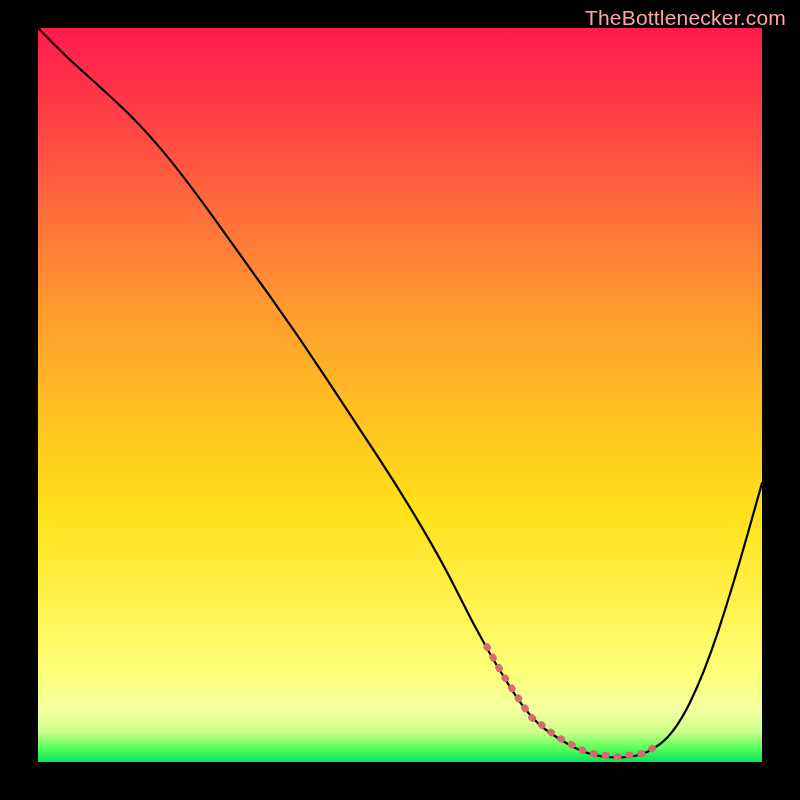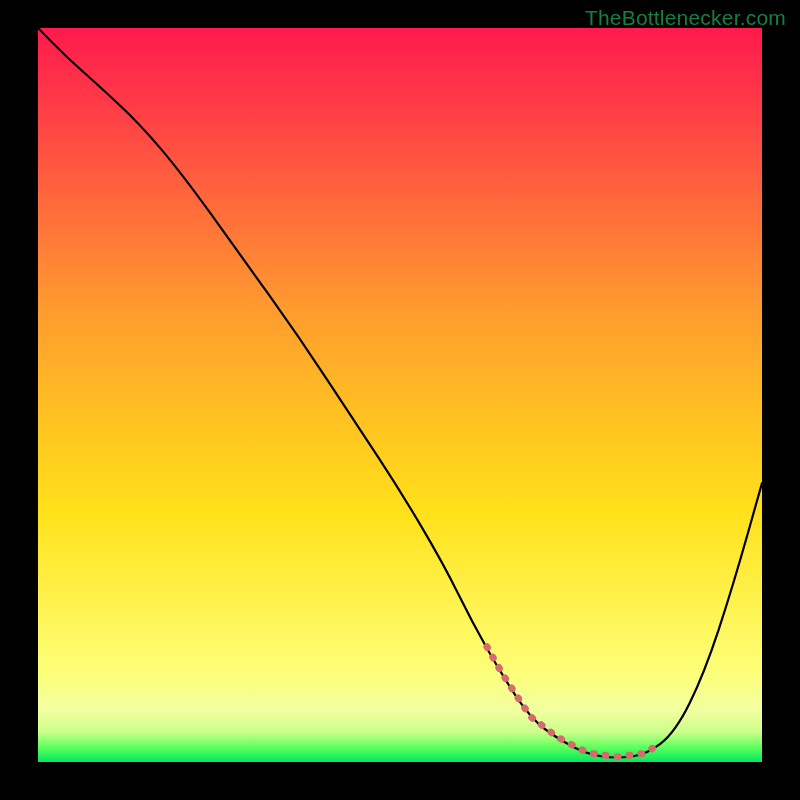--- a/index.html
+++ b/index.html
@@ -21,7 +21,7 @@
     position: absolute;
     top: 6px;
     right: 14px;
-    color: #15803d;
+    color: #fca5a5;
     font-size: 21px;
     letter-spacing: 0.2px;
     font-weight: 400;

